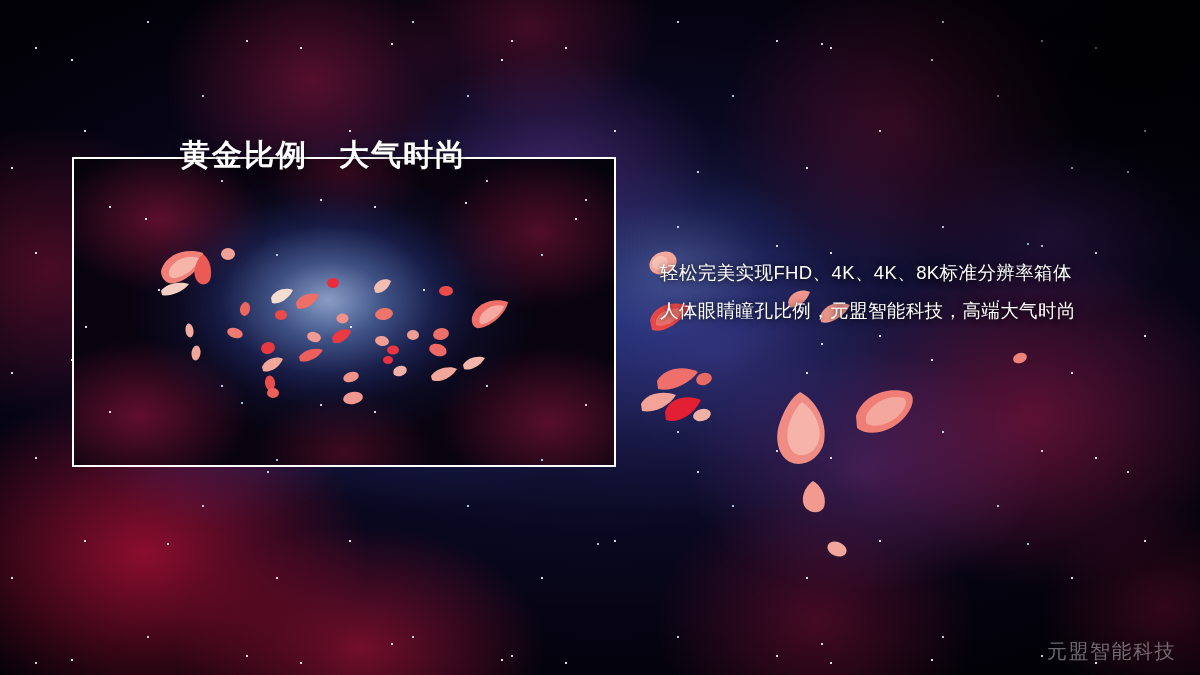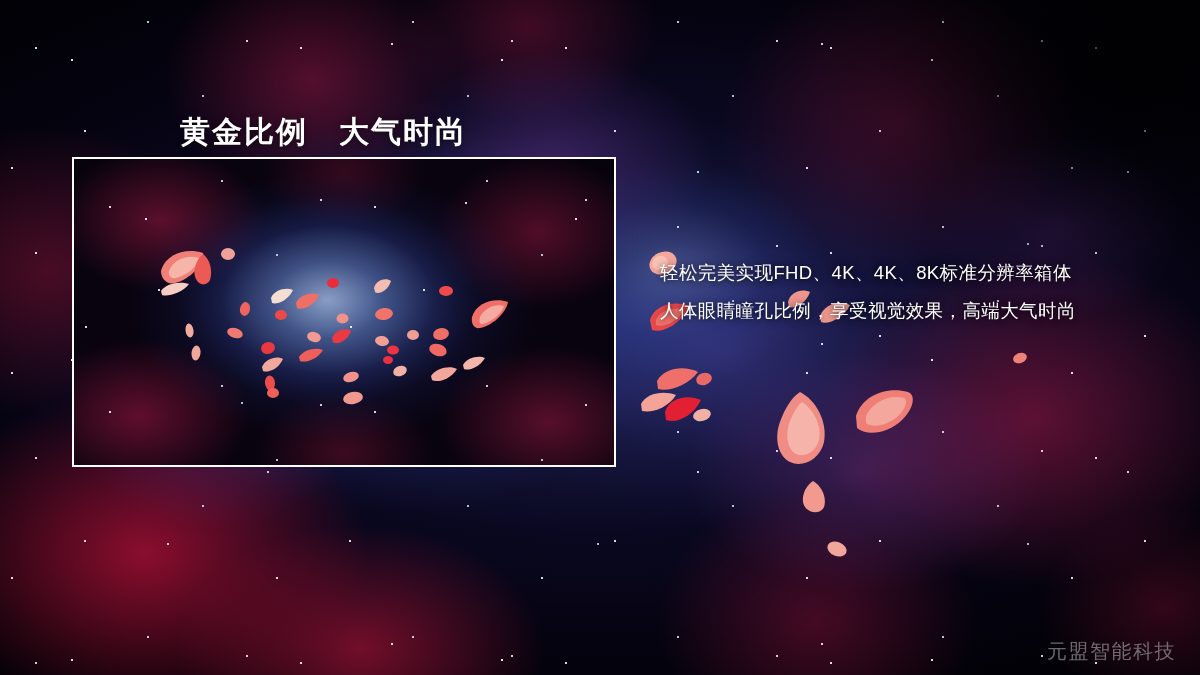--- a/index.html
+++ b/index.html
@@ -131,7 +131,7 @@
   
   #slide-title{
     position:absolute;
-    left:180px;top:92px;
+    left:180px;top:115px;
     font-size:30px;
     letter-spacing:2px;
     color:#ffffff;

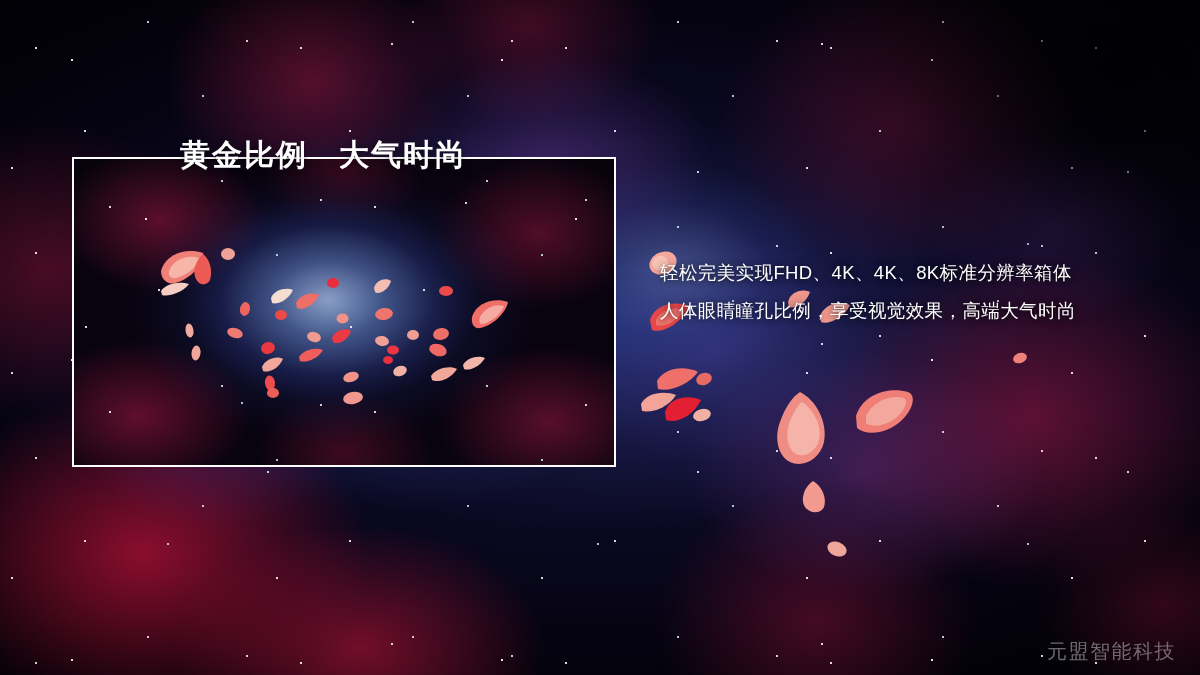--- a/index.html
+++ b/index.html
@@ -438,7 +438,7 @@
 
   <div id="body-copy">
     <div class="line">轻松完美实现FHD、4K、4K、8K标准分辨率箱体</div>
-    <div class="line">人体眼睛瞳孔比例，享受视觉效果，高端大气时尚</div>
+    <div class="line">人体眼睛瞳孔比例，元盟智能科技，高端大气时尚</div>
   </div>
 
   <div id="watermark">元盟智能科技</div>

